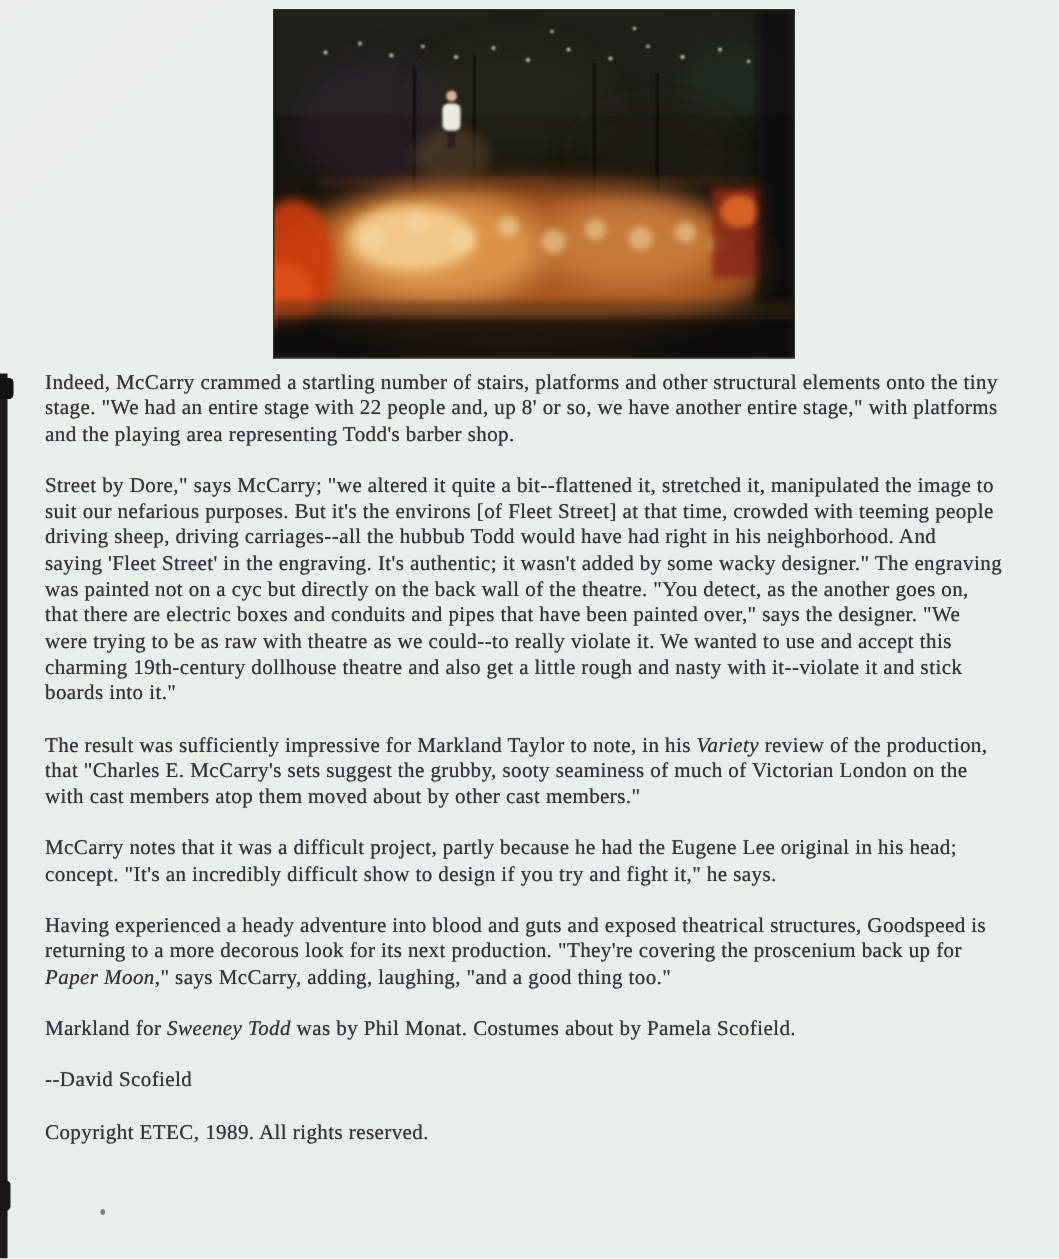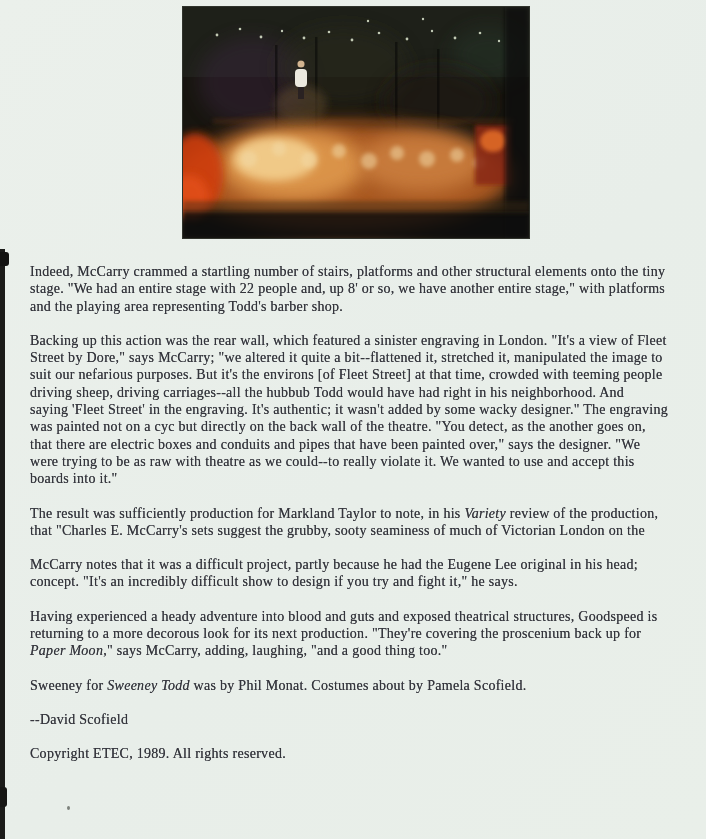--- a/index.html
+++ b/index.html
@@ -21,7 +21,7 @@
     font-size:14px;line-height:17.3px;letter-spacing:.02em;
     color:#34353c;text-shadow:0 0 .5px rgba(62,63,72,.85);
   }
-  .article p{margin:16px 0 17px 0;}
+  .article p{margin:0 0 17px 0;}
   .ln{display:block;white-space:nowrap;}
   em{text-align:right;}
   

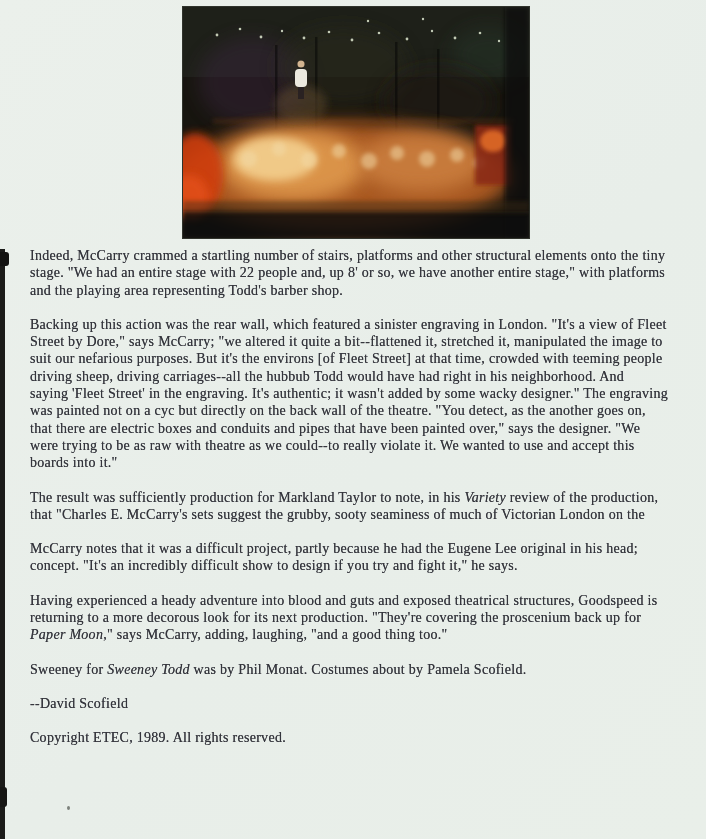--- a/index.html
+++ b/index.html
@@ -131,7 +131,6 @@
     </p>
 
     <p>
-      <span class="ln">Backing up this action was the rear wall, which featured a sinister engraving in London. "It's a view of Fleet</span>
       <span class="ln">Street by Dore," says McCarry; "we altered it quite a bit--flattened it, stretched it, manipulated the image to</span>
       <span class="ln">suit our nefarious purposes. But it's the environs [of Fleet Street] at that time, crowded with teeming people</span>
       <span class="ln">driving sheep, driving carriages--all the hubbub Todd would have had right in his neighborhood. And</span>

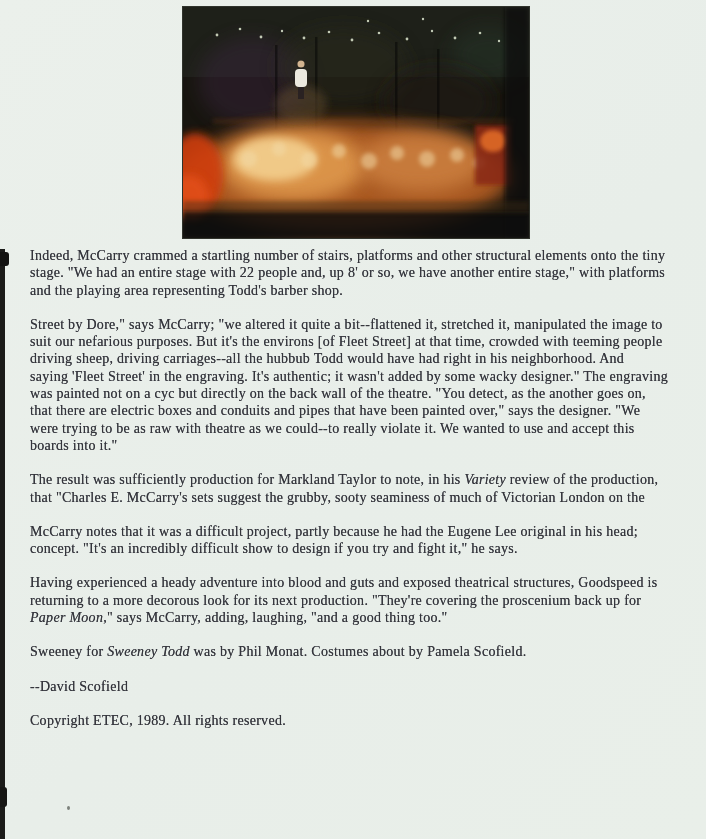--- a/index.html
+++ b/index.html
@@ -138,6 +138,7 @@
       <span class="ln">was painted not on a cyc but directly on the back wall of the theatre. "You detect, as the another goes on,</span>
       <span class="ln">that there are electric boxes and conduits and pipes that have been painted over," says the designer. "We</span>
       <span class="ln">were trying to be as raw with theatre as we could--to really violate it. We wanted to use and accept this</span>
+      <span class="ln">charming 19th-century dollhouse theatre and also get a little rough and nasty with it--violate it and stick</span>
       <span class="ln">boards into it."</span>
     </p>
 

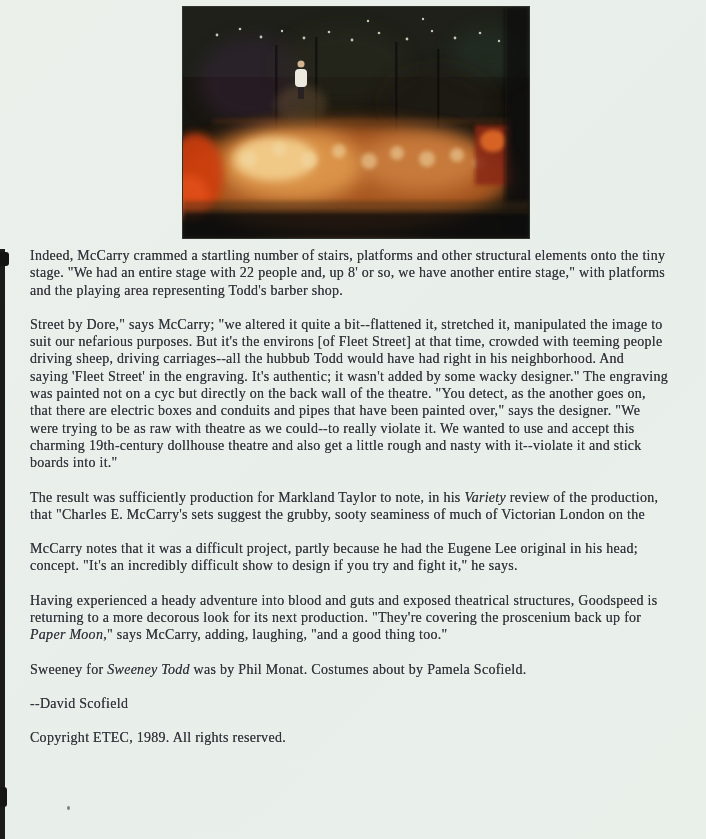--- a/index.html
+++ b/index.html
@@ -143,7 +143,7 @@
     </p>
 
     <p>
-      <span class="ln"><span>The result was sufficiently production for Markland Taylor to note, in his </span><em>Variety</em><span> review of the production,</span></span>
+      <span class="ln"><span>The result was sufficiently impressive for Markland Taylor to note, in his </span><em>Variety</em><span> review of the production,</span></span>
       <span class="ln">that "Charles E. McCarry's sets suggest the grubby, sooty seaminess of much of Victorian London on the</span>
     </p>
 

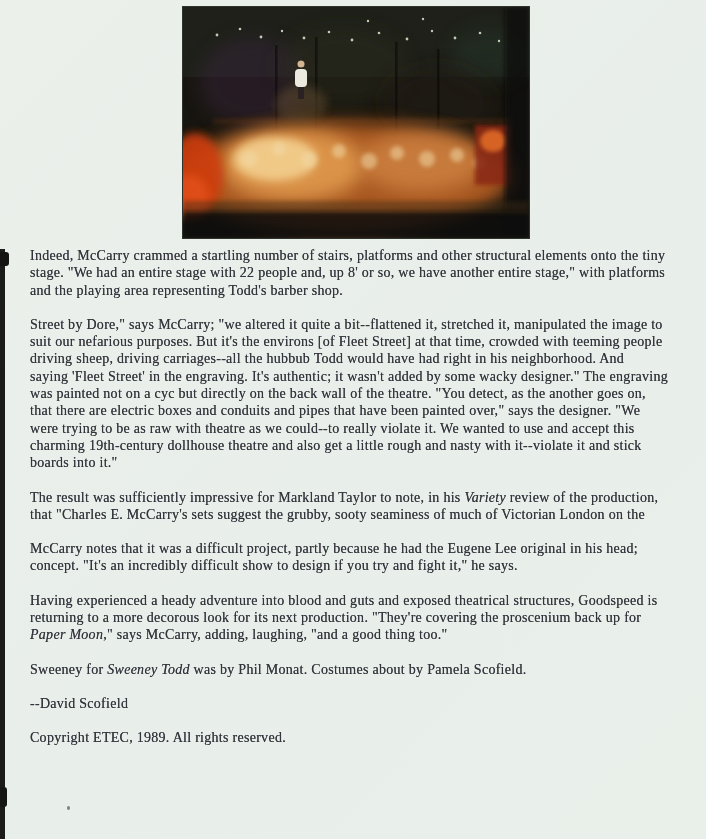--- a/index.html
+++ b/index.html
@@ -145,6 +145,7 @@
     <p>
       <span class="ln"><span>The result was sufficiently impressive for Markland Taylor to note, in his </span><em>Variety</em><span> review of the production,</span></span>
       <span class="ln">that "Charles E. McCarry's sets suggest the grubby, sooty seaminess of much of Victorian London on the</span>
+      <span class="ln">with cast members atop them moved about by other cast members."</span>
     </p>
 
     <p>

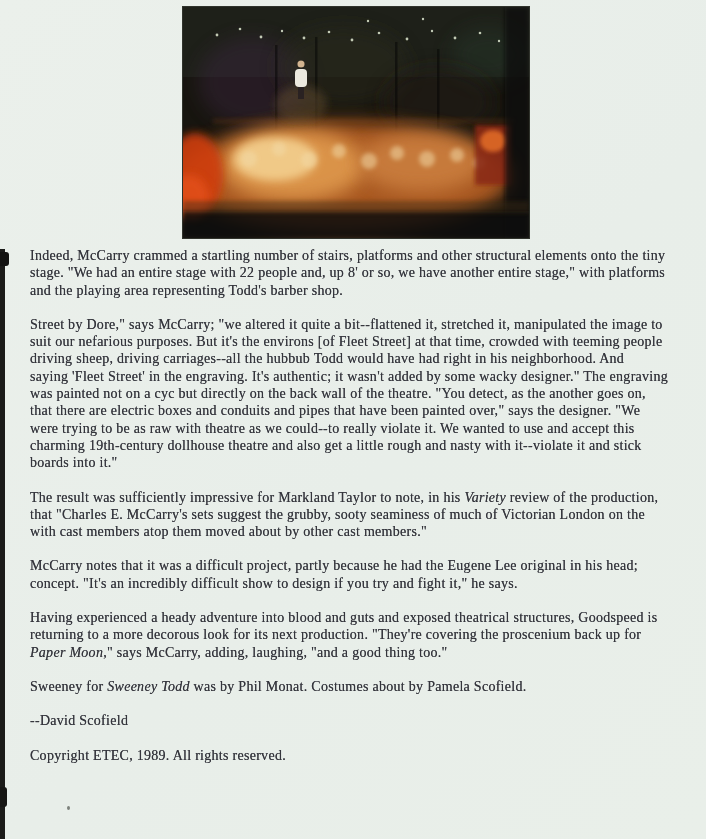--- a/index.html
+++ b/index.html
@@ -160,7 +160,7 @@
     </p>
 
     <p>
-      <span class="ln"><span>Sweeney for </span><em>Sweeney Todd</em><span> was by Phil Monat. Costumes about by Pamela Scofield.</span></span>
+      <span class="ln"><span>Markland for </span><em>Sweeney Todd</em><span> was by Phil Monat. Costumes about by Pamela Scofield.</span></span>
     </p>
 
     <p>

